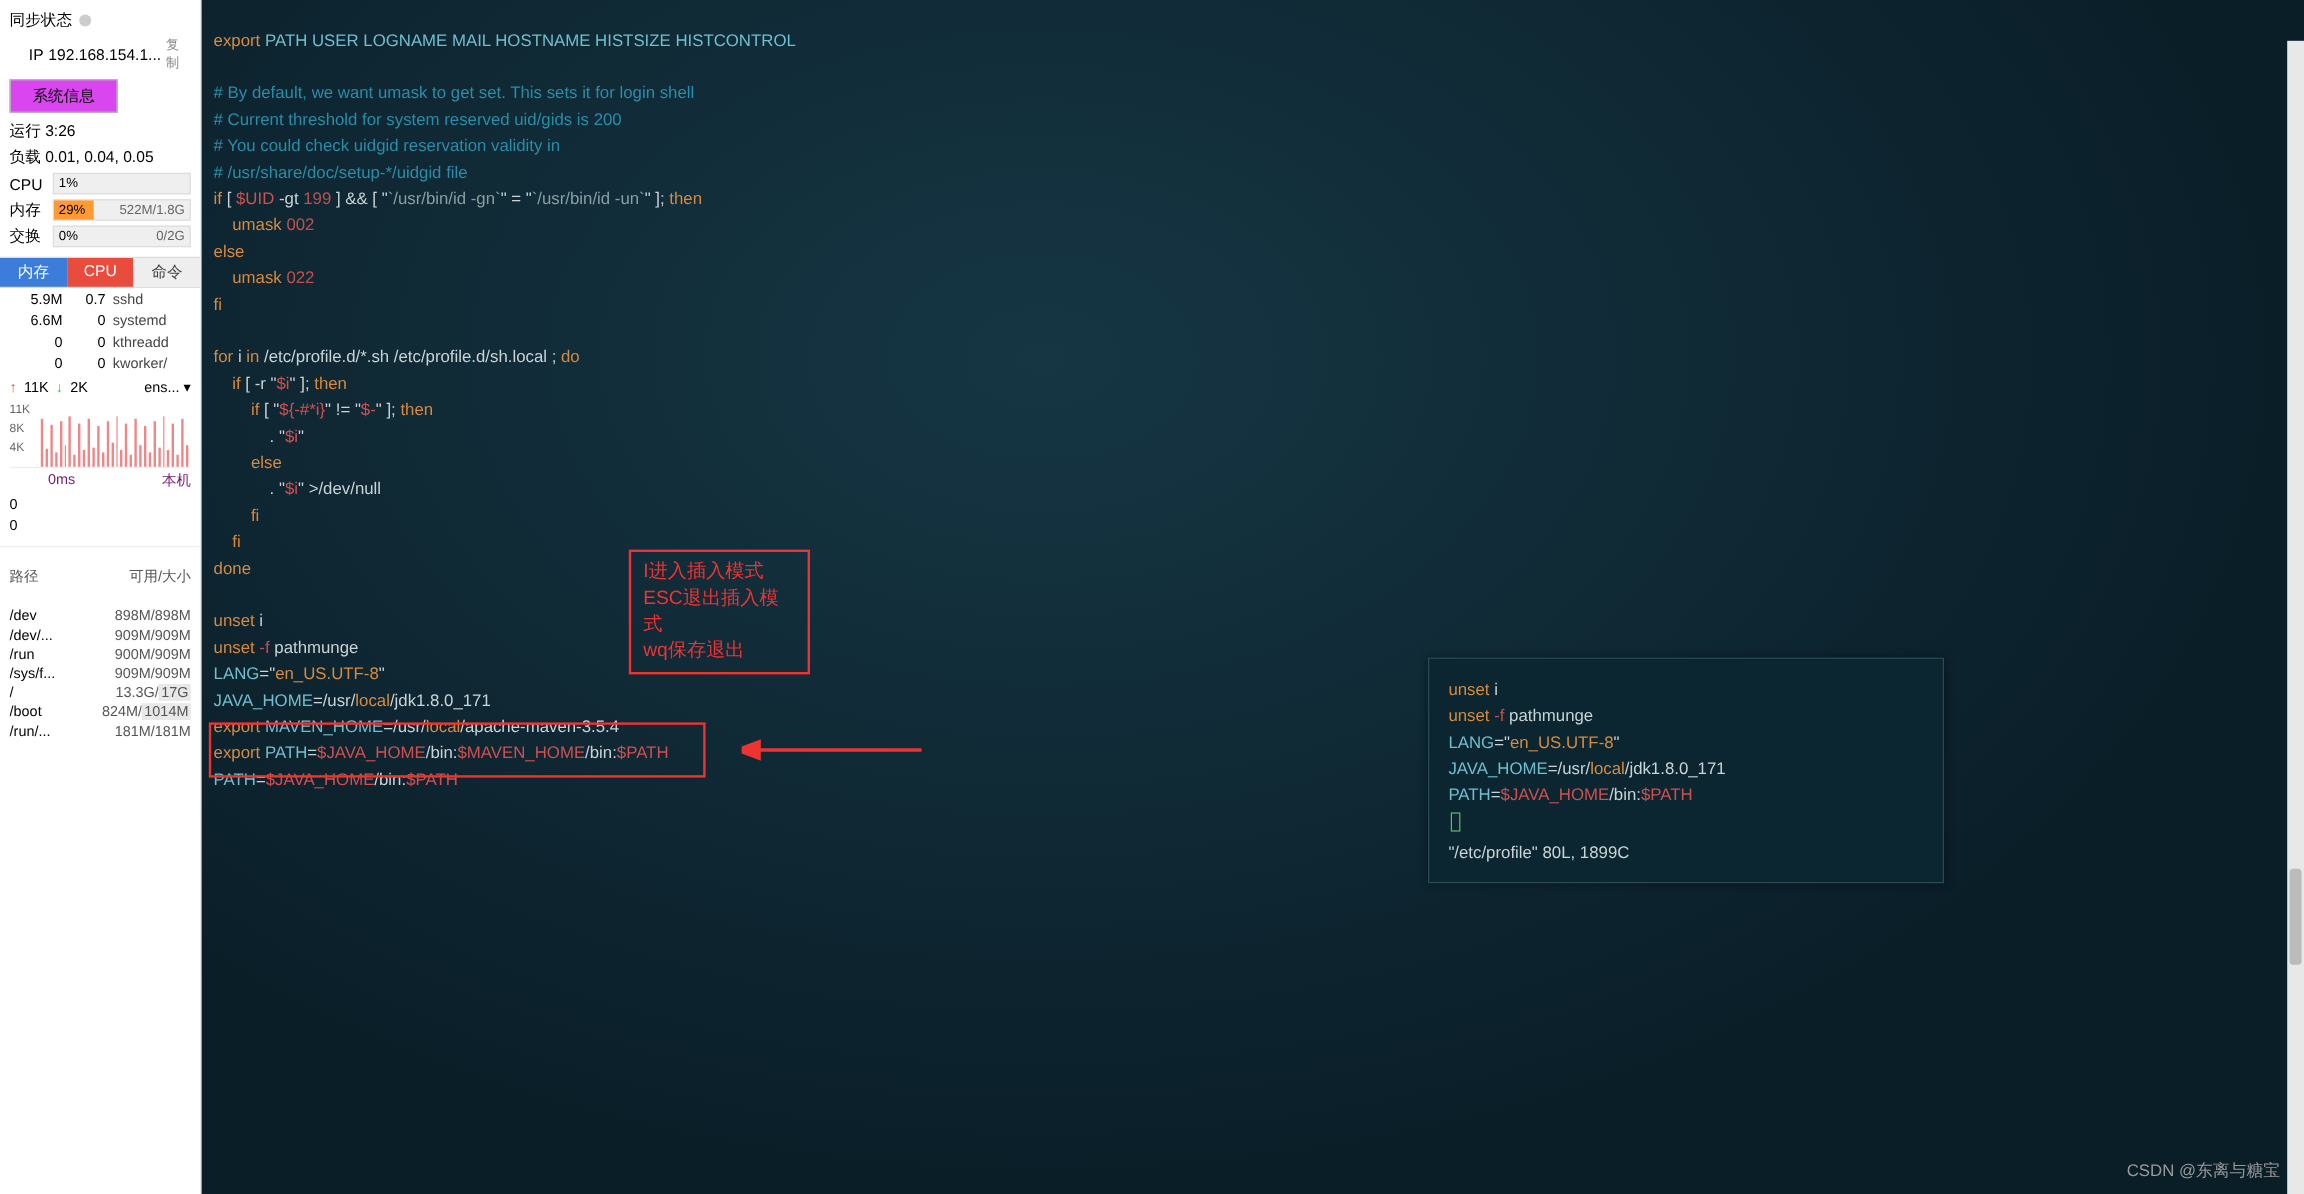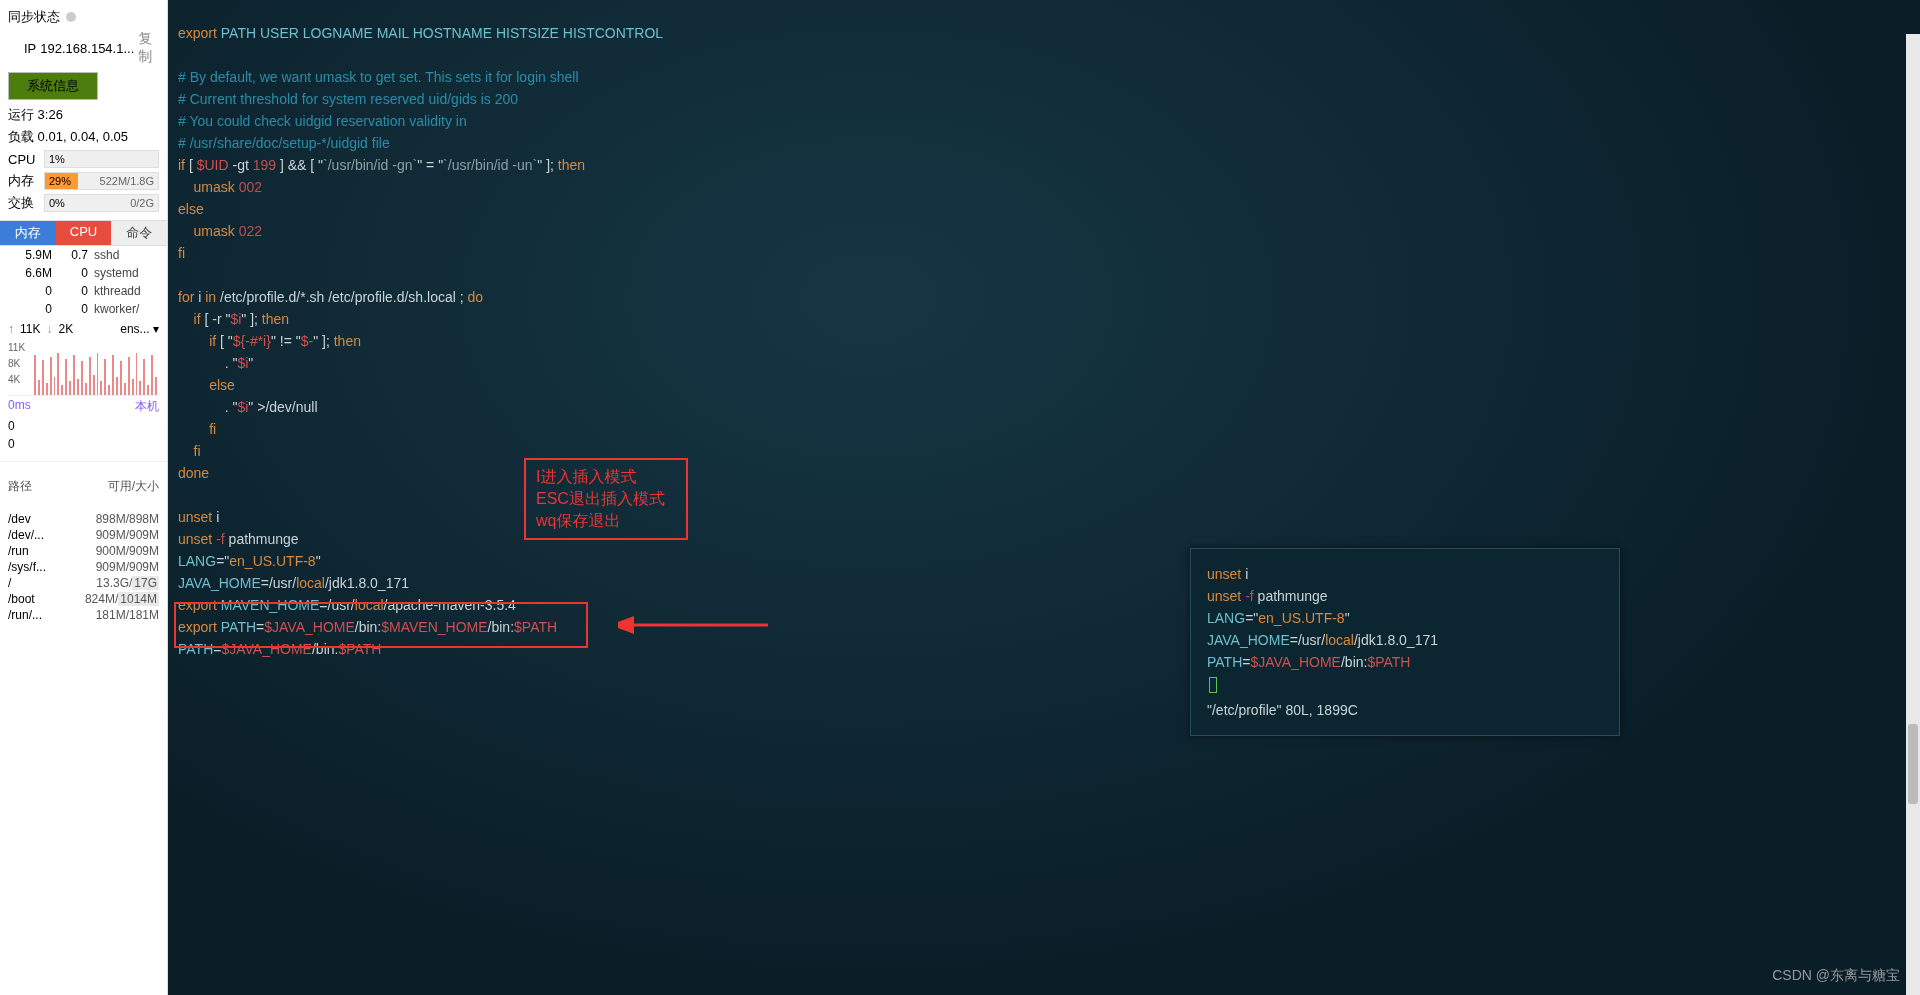--- a/index.html
+++ b/index.html
@@ -11,7 +11,7 @@
 .status-dot { width:10px; height:10px; border-radius:50%; background:#ccc; display:inline-block; }
 .sync-row { display:flex; align-items:center; gap:6px; padding:2px 8px; }
 .ip-row { padding:2px 24px; display:flex; align-items:center; gap:4px; }
-.copy-link { color:#888; font-size:14px;font-family:Liberation Mono, monospace; }
+.copy-link { color:#888; font-size:11px;font-family:Liberation Mono, monospace; }
 .sys-btn { margin:4px 8px; padding:4px 18px; border:1px solid #bbb; background:#4d7c0f; cursor:pointer; font-size:13px;text-align:center; }
 .statline { padding:2px 8px; font-size:13px; }
 .metric-row { display:flex; align-items:center; gap:6px; padding:2px 8px; font-size:13px; }

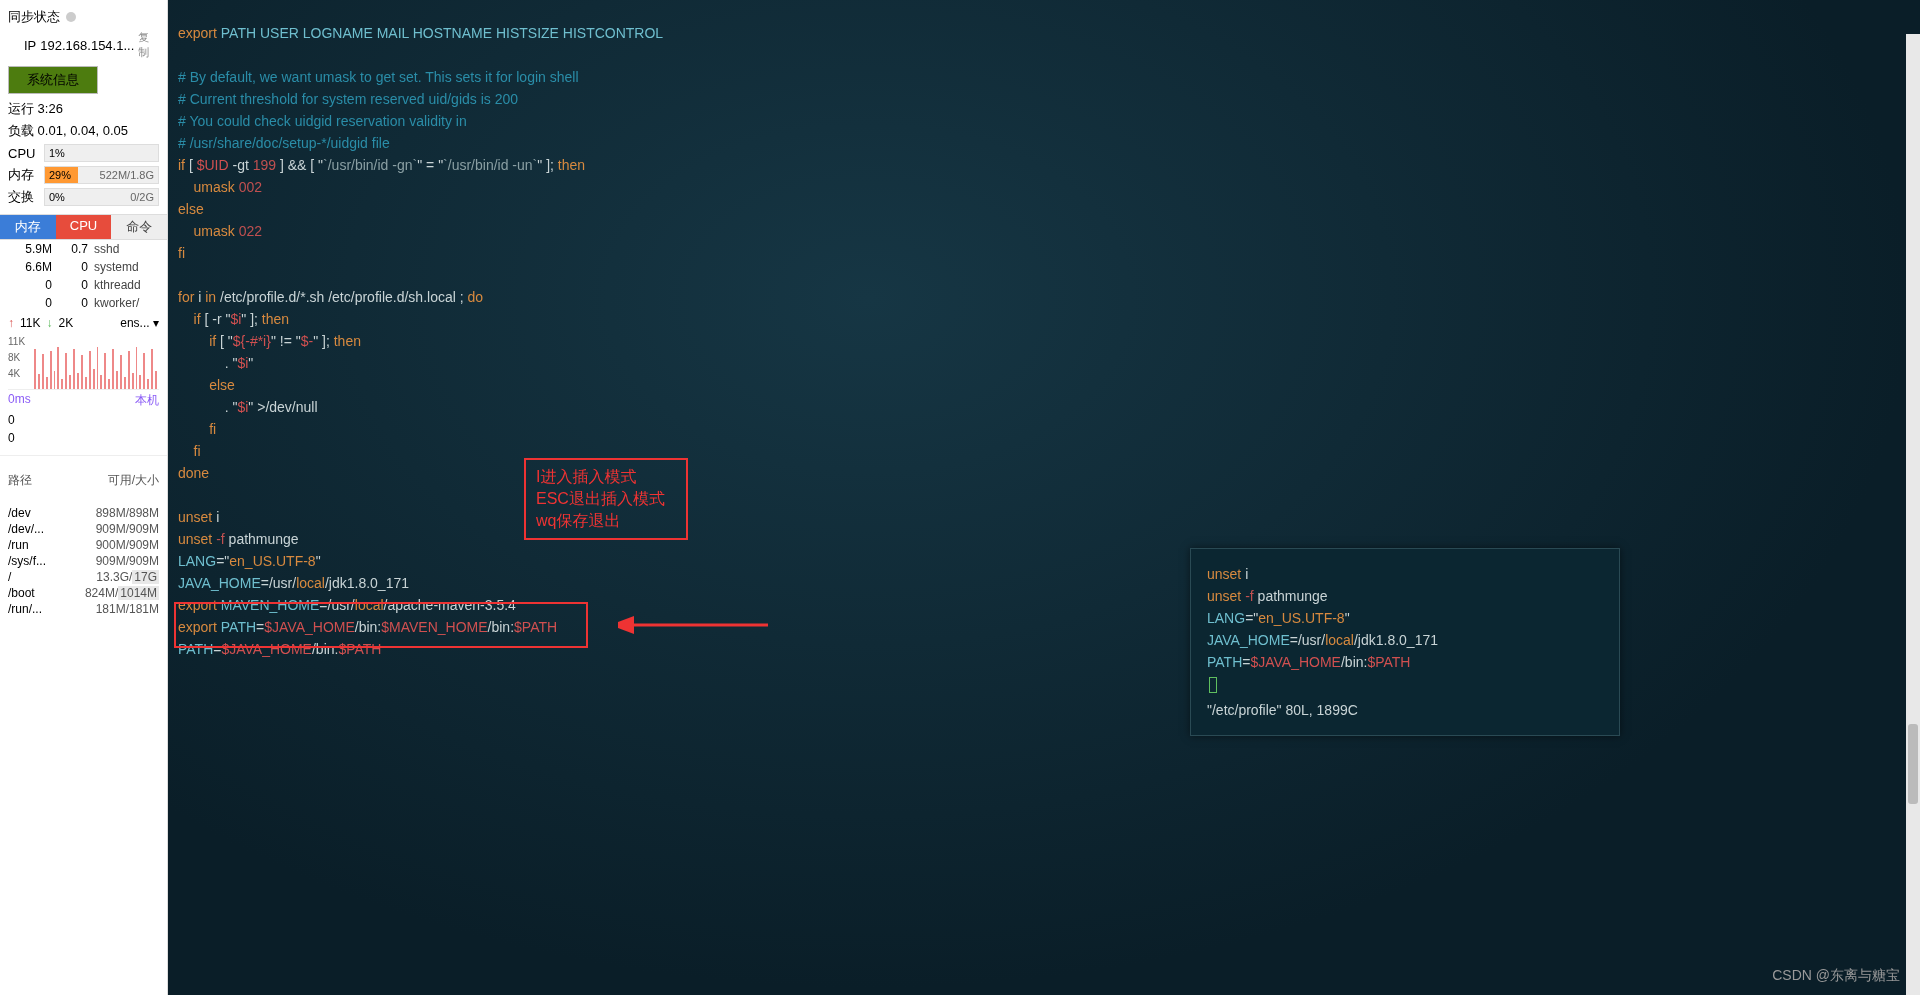--- a/index.html
+++ b/index.html
@@ -12,7 +12,7 @@
 .sync-row { display:flex; align-items:center; gap:6px; padding:2px 8px; }
 .ip-row { padding:2px 24px; display:flex; align-items:center; gap:4px; }
 .copy-link { color:#888; font-size:11px;font-family:Liberation Mono, monospace; }
-.sys-btn { margin:4px 8px; padding:4px 18px; border:1px solid #bbb; background:#4d7c0f; cursor:pointer; font-size:13px;text-align:center; }
+.sys-btn { margin:4px 8px; padding:4px 18px; border:1px solid #bbb; background:#d946ef; cursor:pointer; font-size:13px;text-align:center; }
 .statline { padding:2px 8px; font-size:13px; }
 .metric-row { display:flex; align-items:center; gap:6px; padding:2px 8px; font-size:13px; }
 .metric-row .label { width:30px; }

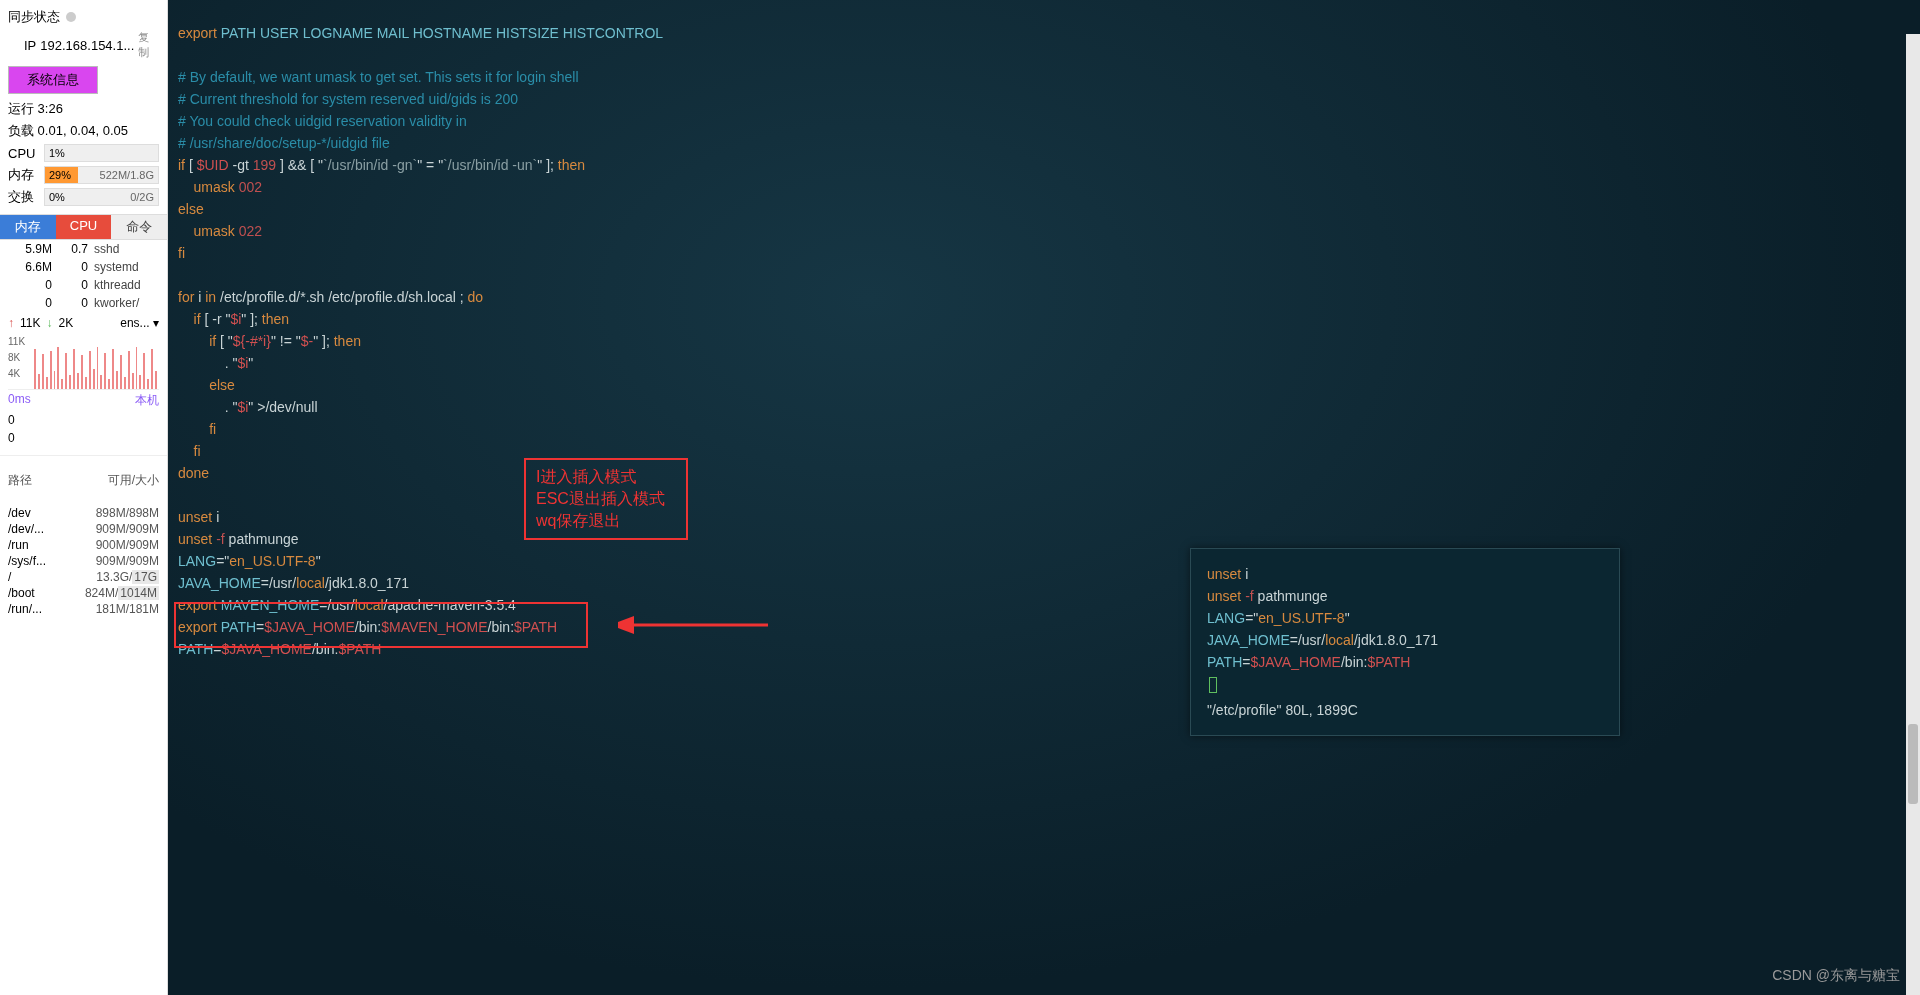--- a/index.html
+++ b/index.html
@@ -43,7 +43,7 @@
 .chart .bars span { width:3px; background:#e88; }
 
 .latency-row { display:flex; padding:2px 8px; font-size:12px; justify-content:space-between; }
-.latency-row .lh { color:#8b5cf6; }
+.latency-row .lh { color:#701a75;margin-left:32px; }
 
 .disk-header { display:flex; padding:16px 8px; font-size:12px; border-top:1px solid #eee; margin-top:8px; color:#555; }
 .disk-header .d1{flex:1;} .disk-header .d2{width:90px; text-align:right;}

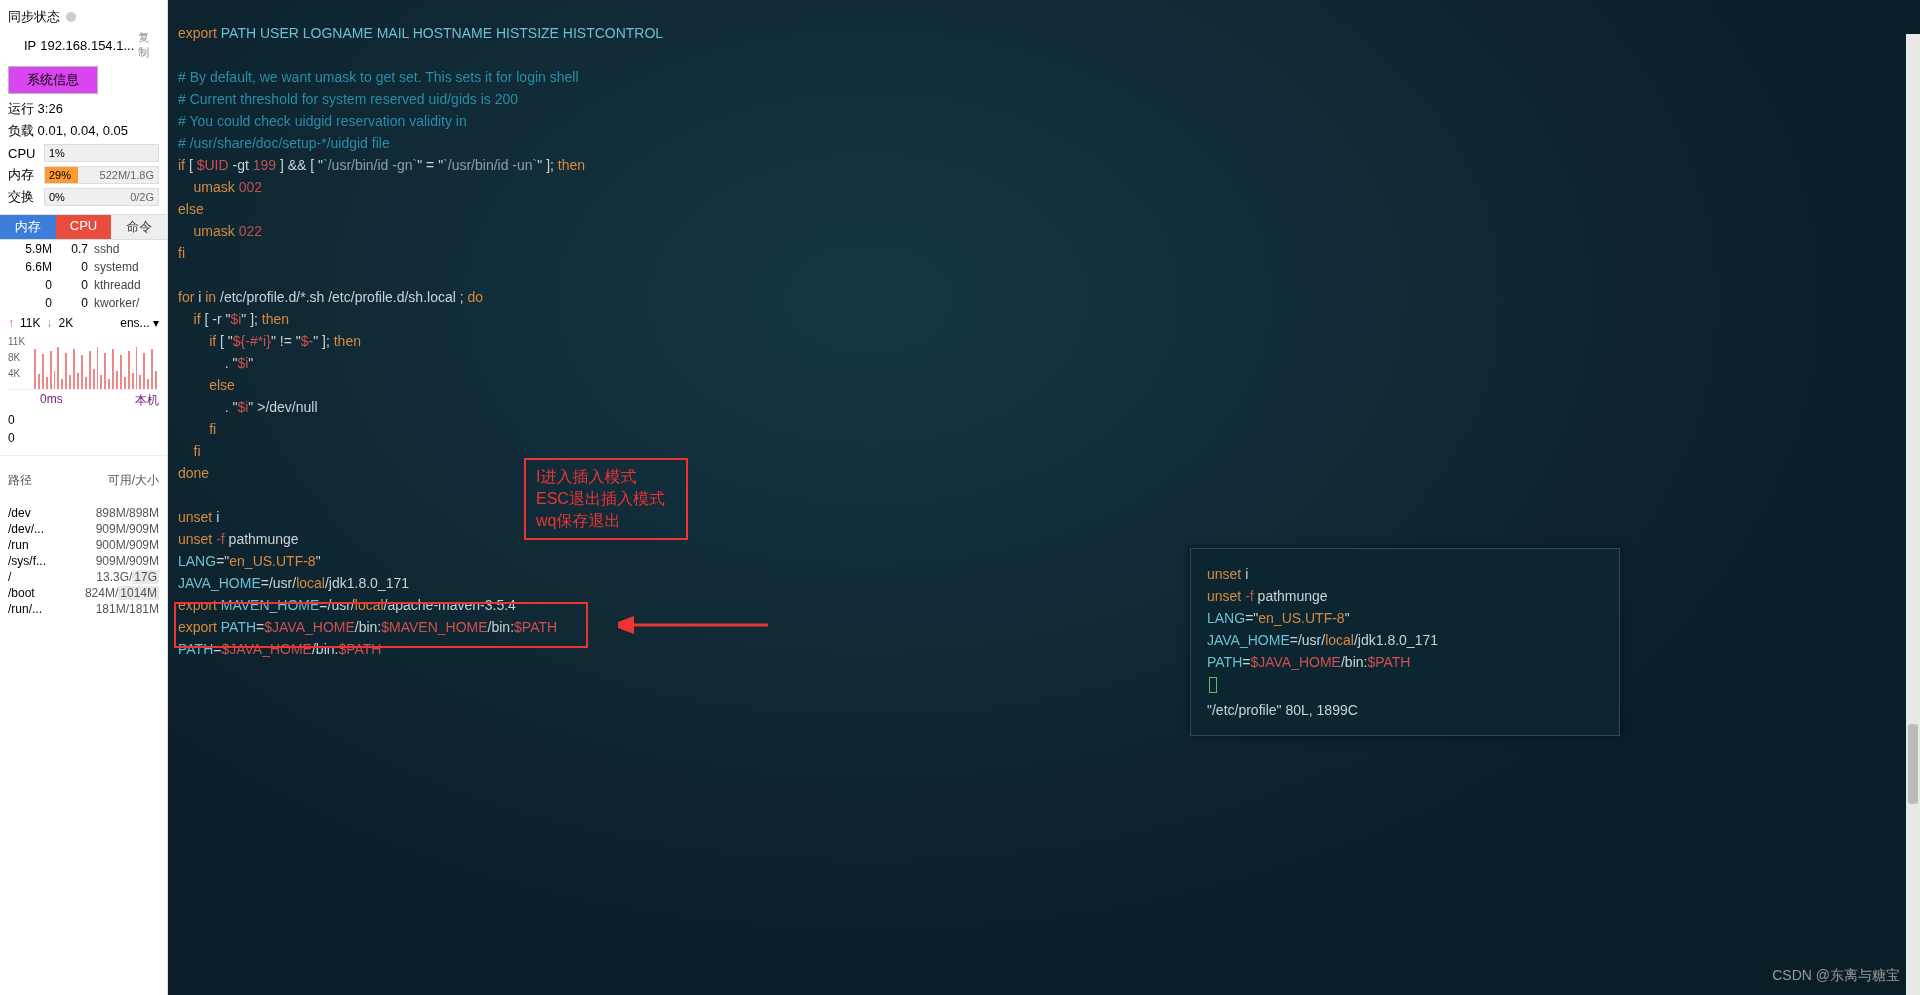--- a/index.html
+++ b/index.html
@@ -262,7 +262,7 @@
     <div class="terminal">
       <pre id="term-code"><div><span class="kw-export">export</span><span class="kw-white"> </span><span class="kw-var">PATH USER LOGNAME MAIL HOSTNAME HISTSIZE HISTCONTROL</span></div><div>&nbsp;</div><div><span class="kw-comment"># By default, we want umask to get set. This sets it for login shell</span></div><div><span class="kw-comment"># Current threshold for system reserved uid/gids is 200</span></div><div><span class="kw-comment"># You could check uidgid reservation validity in</span></div><div><span class="kw-comment"># /usr/share/doc/setup-*/uidgid file</span></div><div><span class="kw-ctrl">if</span><span class="kw-white"> [ </span><span class="kw-envvar">$UID</span><span class="kw-white"> -gt </span><span class="kw-num">199</span><span class="kw-white"> ] &amp;&amp; [ "</span><span class="kw-path">`/usr/bin/id -gn`</span><span class="kw-white">" = "</span><span class="kw-path">`/usr/bin/id -un`</span><span class="kw-white">" ]; </span><span class="kw-ctrl">then</span></div><div><span class="kw-white">    </span><span class="kw-ctrl">umask</span><span class="kw-white"> </span><span class="kw-num">002</span></div><div><span class="kw-ctrl">else</span></div><div><span class="kw-white">    </span><span class="kw-ctrl">umask</span><span class="kw-white"> </span><span class="kw-num">022</span></div><div><span class="kw-ctrl">fi</span></div><div>&nbsp;</div><div><span class="kw-ctrl">for</span><span class="kw-white"> i </span><span class="kw-ctrl">in</span><span class="kw-white"> /etc/profile.d/*.sh /etc/profile.d/sh.local ; </span><span class="kw-ctrl">do</span></div><div><span class="kw-white">    </span><span class="kw-ctrl">if</span><span class="kw-white"> [ -r "</span><span class="kw-envvar">$i</span><span class="kw-white">" ]; </span><span class="kw-ctrl">then</span></div><div><span class="kw-white">        </span><span class="kw-ctrl">if</span><span class="kw-white"> [ "</span><span class="kw-envvar">${-#*i}</span><span class="kw-white">" != "</span><span class="kw-envvar">$-</span><span class="kw-white">" ]; </span><span class="kw-ctrl">then</span></div><div><span class="kw-white">            . "</span><span class="kw-envvar">$i</span><span class="kw-white">"</span></div><div><span class="kw-white">        </span><span class="kw-ctrl">else</span></div><div><span class="kw-white">            . "</span><span class="kw-envvar">$i</span><span class="kw-white">" &gt;/dev/null</span></div><div><span class="kw-white">        </span><span class="kw-ctrl">fi</span></div><div><span class="kw-white">    </span><span class="kw-ctrl">fi</span></div><div><span class="kw-ctrl">done</span></div><div>&nbsp;</div><div><span class="kw-ctrl">unset</span><span class="kw-white"> i</span></div><div><span class="kw-ctrl">unset</span><span class="kw-white"> </span><span class="kw-flag">-f</span><span class="kw-white"> pathmunge</span></div><div><span class="kw-var">LANG</span><span class="kw-white">="</span><span class="kw-str">en_US.UTF-8</span><span class="kw-white">"</span></div><div><span class="kw-var">JAVA_HOME</span><span class="kw-white">=/usr/</span><span class="kw-ctrl">local</span><span class="kw-white">/jdk1.8.0_171</span></div><div><span class="kw-export">export</span><span class="kw-white"> </span><span class="kw-var">MAVEN_HOME</span><span class="kw-white">=/usr/</span><span class="kw-ctrl">local</span><span class="kw-white">/apache-maven-3.5.4</span></div><div><span class="kw-export">export</span><span class="kw-white"> </span><span class="kw-var">PATH</span><span class="kw-white">=</span><span class="kw-envvar">$JAVA_HOME</span><span class="kw-white">/bin:</span><span class="kw-envvar">$MAVEN_HOME</span><span class="kw-white">/bin:</span><span class="kw-envvar">$PATH</span></div><div><span class="kw-var">PATH</span><span class="kw-white">=</span><span class="kw-envvar">$JAVA_HOME</span><span class="kw-white">/bin:</span><span class="kw-envvar">$PATH</span></div></pre>
 
-      <div class="red-anno" style="left:356px; top:458px; width:164px;">
+      <div class="red-anno" style="left:356px; top:458px; width:151px;">
         <div>I进入插入模式</div>
         <div>ESC退出插入模式</div>
         <div>wq保存退出</div>

